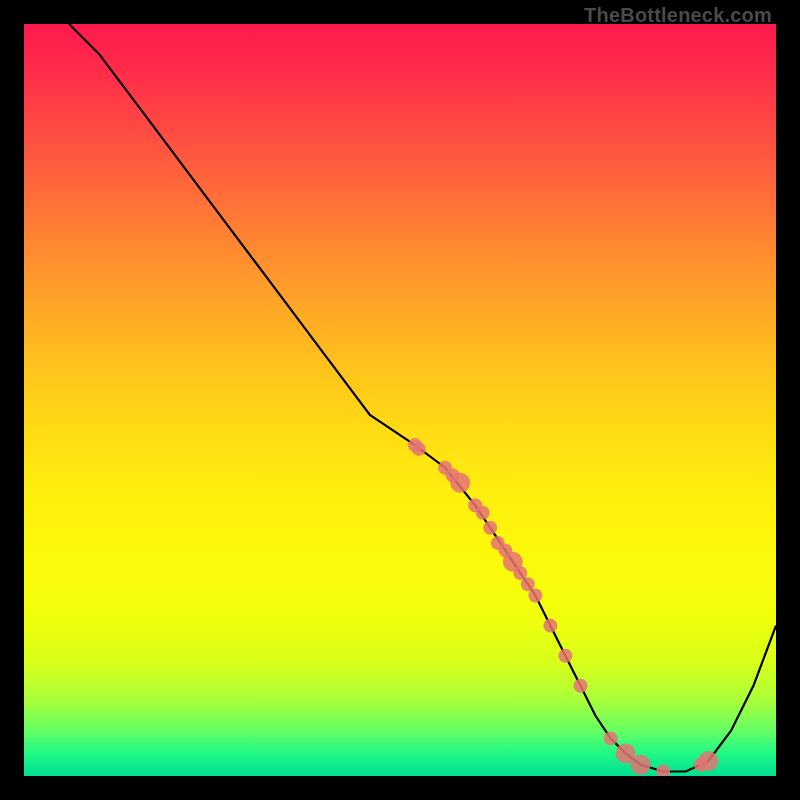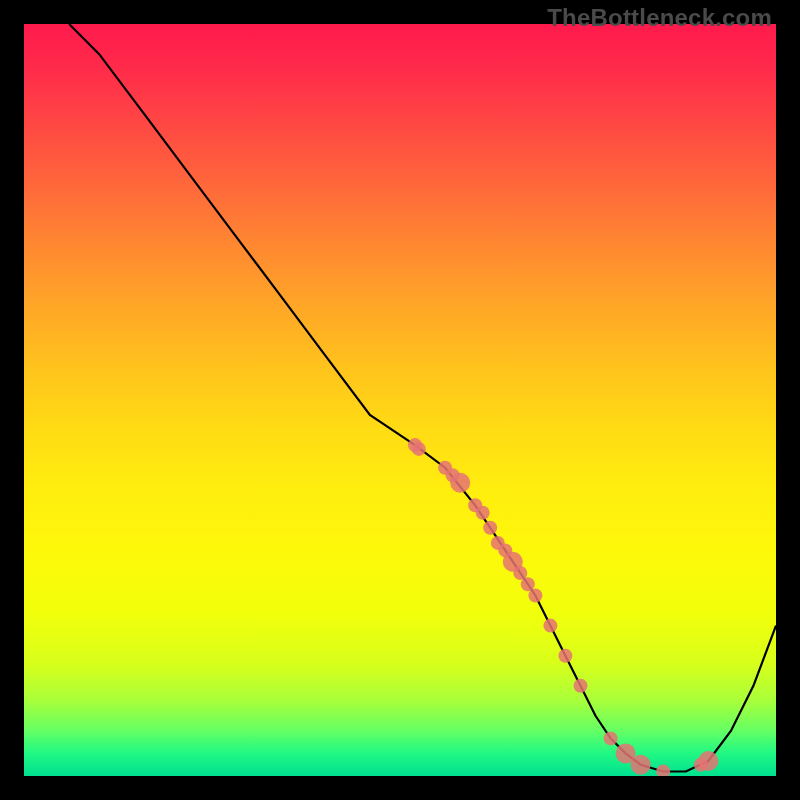--- a/index.html
+++ b/index.html
@@ -47,7 +47,7 @@
     top: 4px;
     right: 28px;
     font-family: Arial, Helvetica, sans-serif;
-    font-size: 24px;
+    font-size: 20px;
     font-weight: 600;
     color: #4a4a4a;
     letter-spacing: 0.2px;

